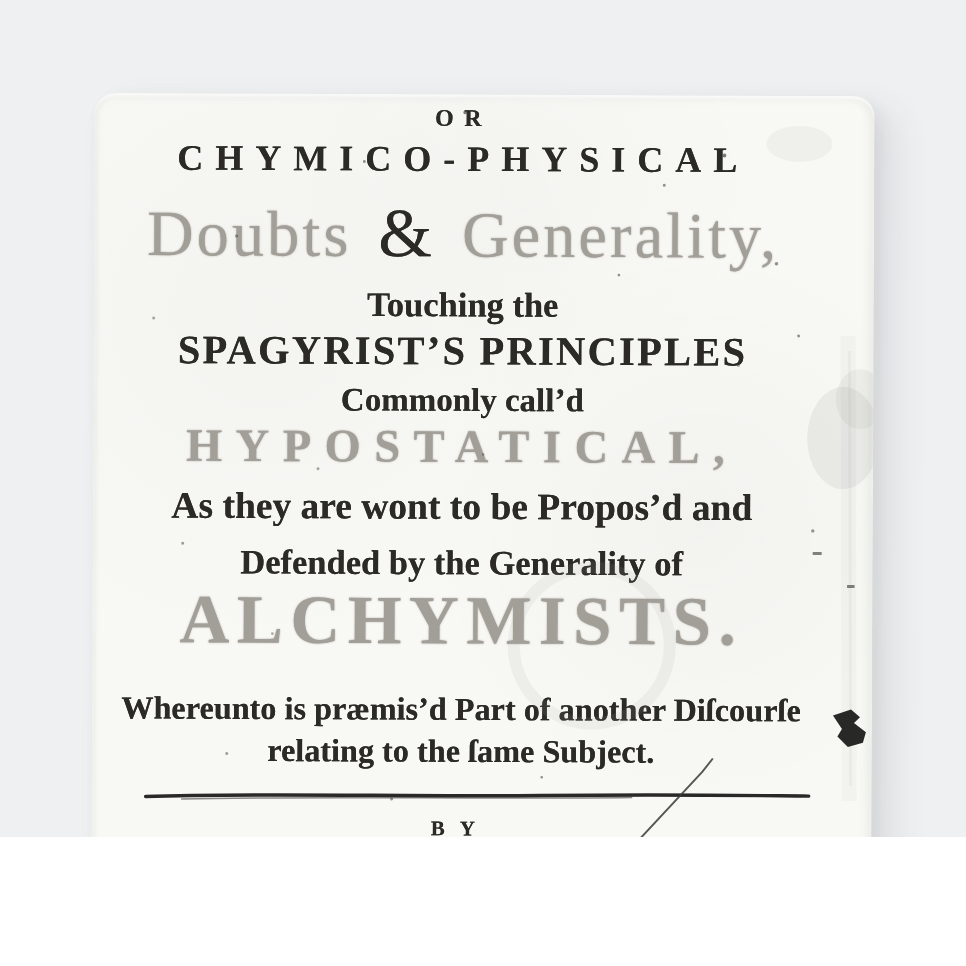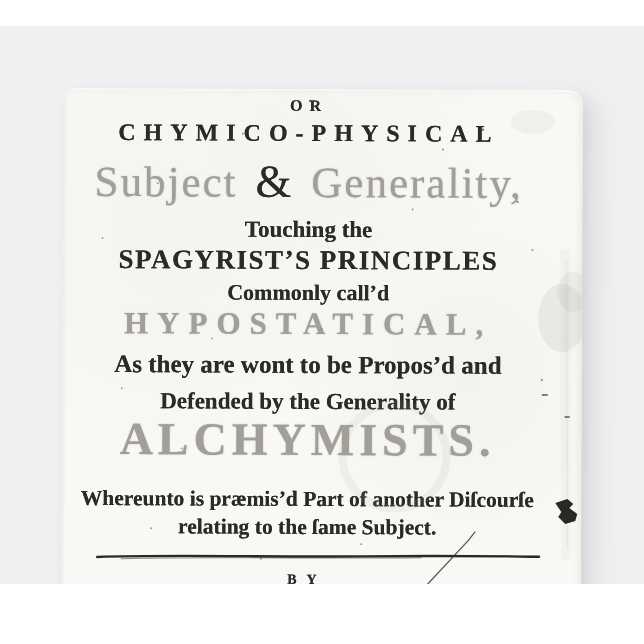--- a/index.html
+++ b/index.html
@@ -4,7 +4,7 @@
 <style>
   html,body{margin:0;padding:0;}
   .stage{position:relative;width:644px;height:558px;background:var(--backdrop,#eff0f1);overflow:hidden;
-         font-family:"Liberation Serif","DejaVu Serif",serif;margin-top:26px;}
+         font-family:"Liberation Serif","DejaVu Serif",serif;}
   .tile{position:absolute;left:62px;top:63px;width:520px;height:520px;border-radius:14px;
         background:
           radial-gradient(circle at 22% 28%, rgba(0,0,0,0.018), transparent 42%),

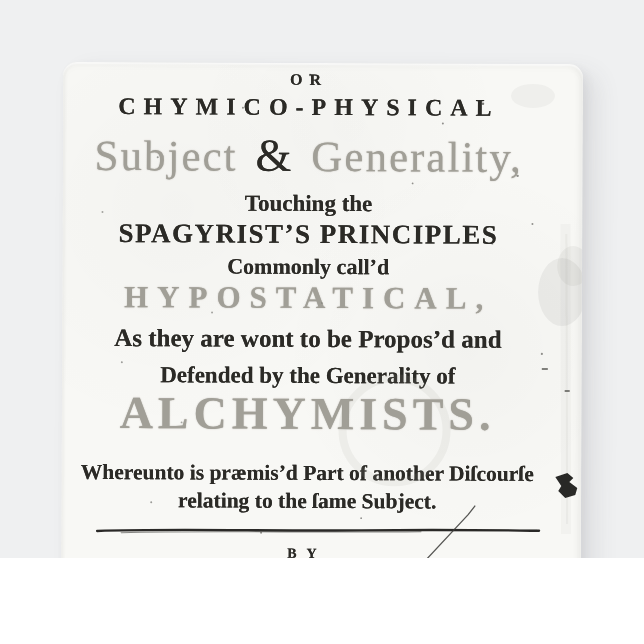--- a/index.html
+++ b/index.html
@@ -52,7 +52,7 @@
 
       <div class="line l-chymico">CHYMICO-PHYSICAL</div>
 
-      <div class="line l-doubts faded"><span>Subject</span><span class="amp">&amp;</span><span>Generality,</span></div>
+      <div class="line l-doubts faded"><span>Doubts</span><span class="amp">&amp;</span><span>Generality,</span></div>
 
       <div class="line l-touching">Touching the</div>
 

